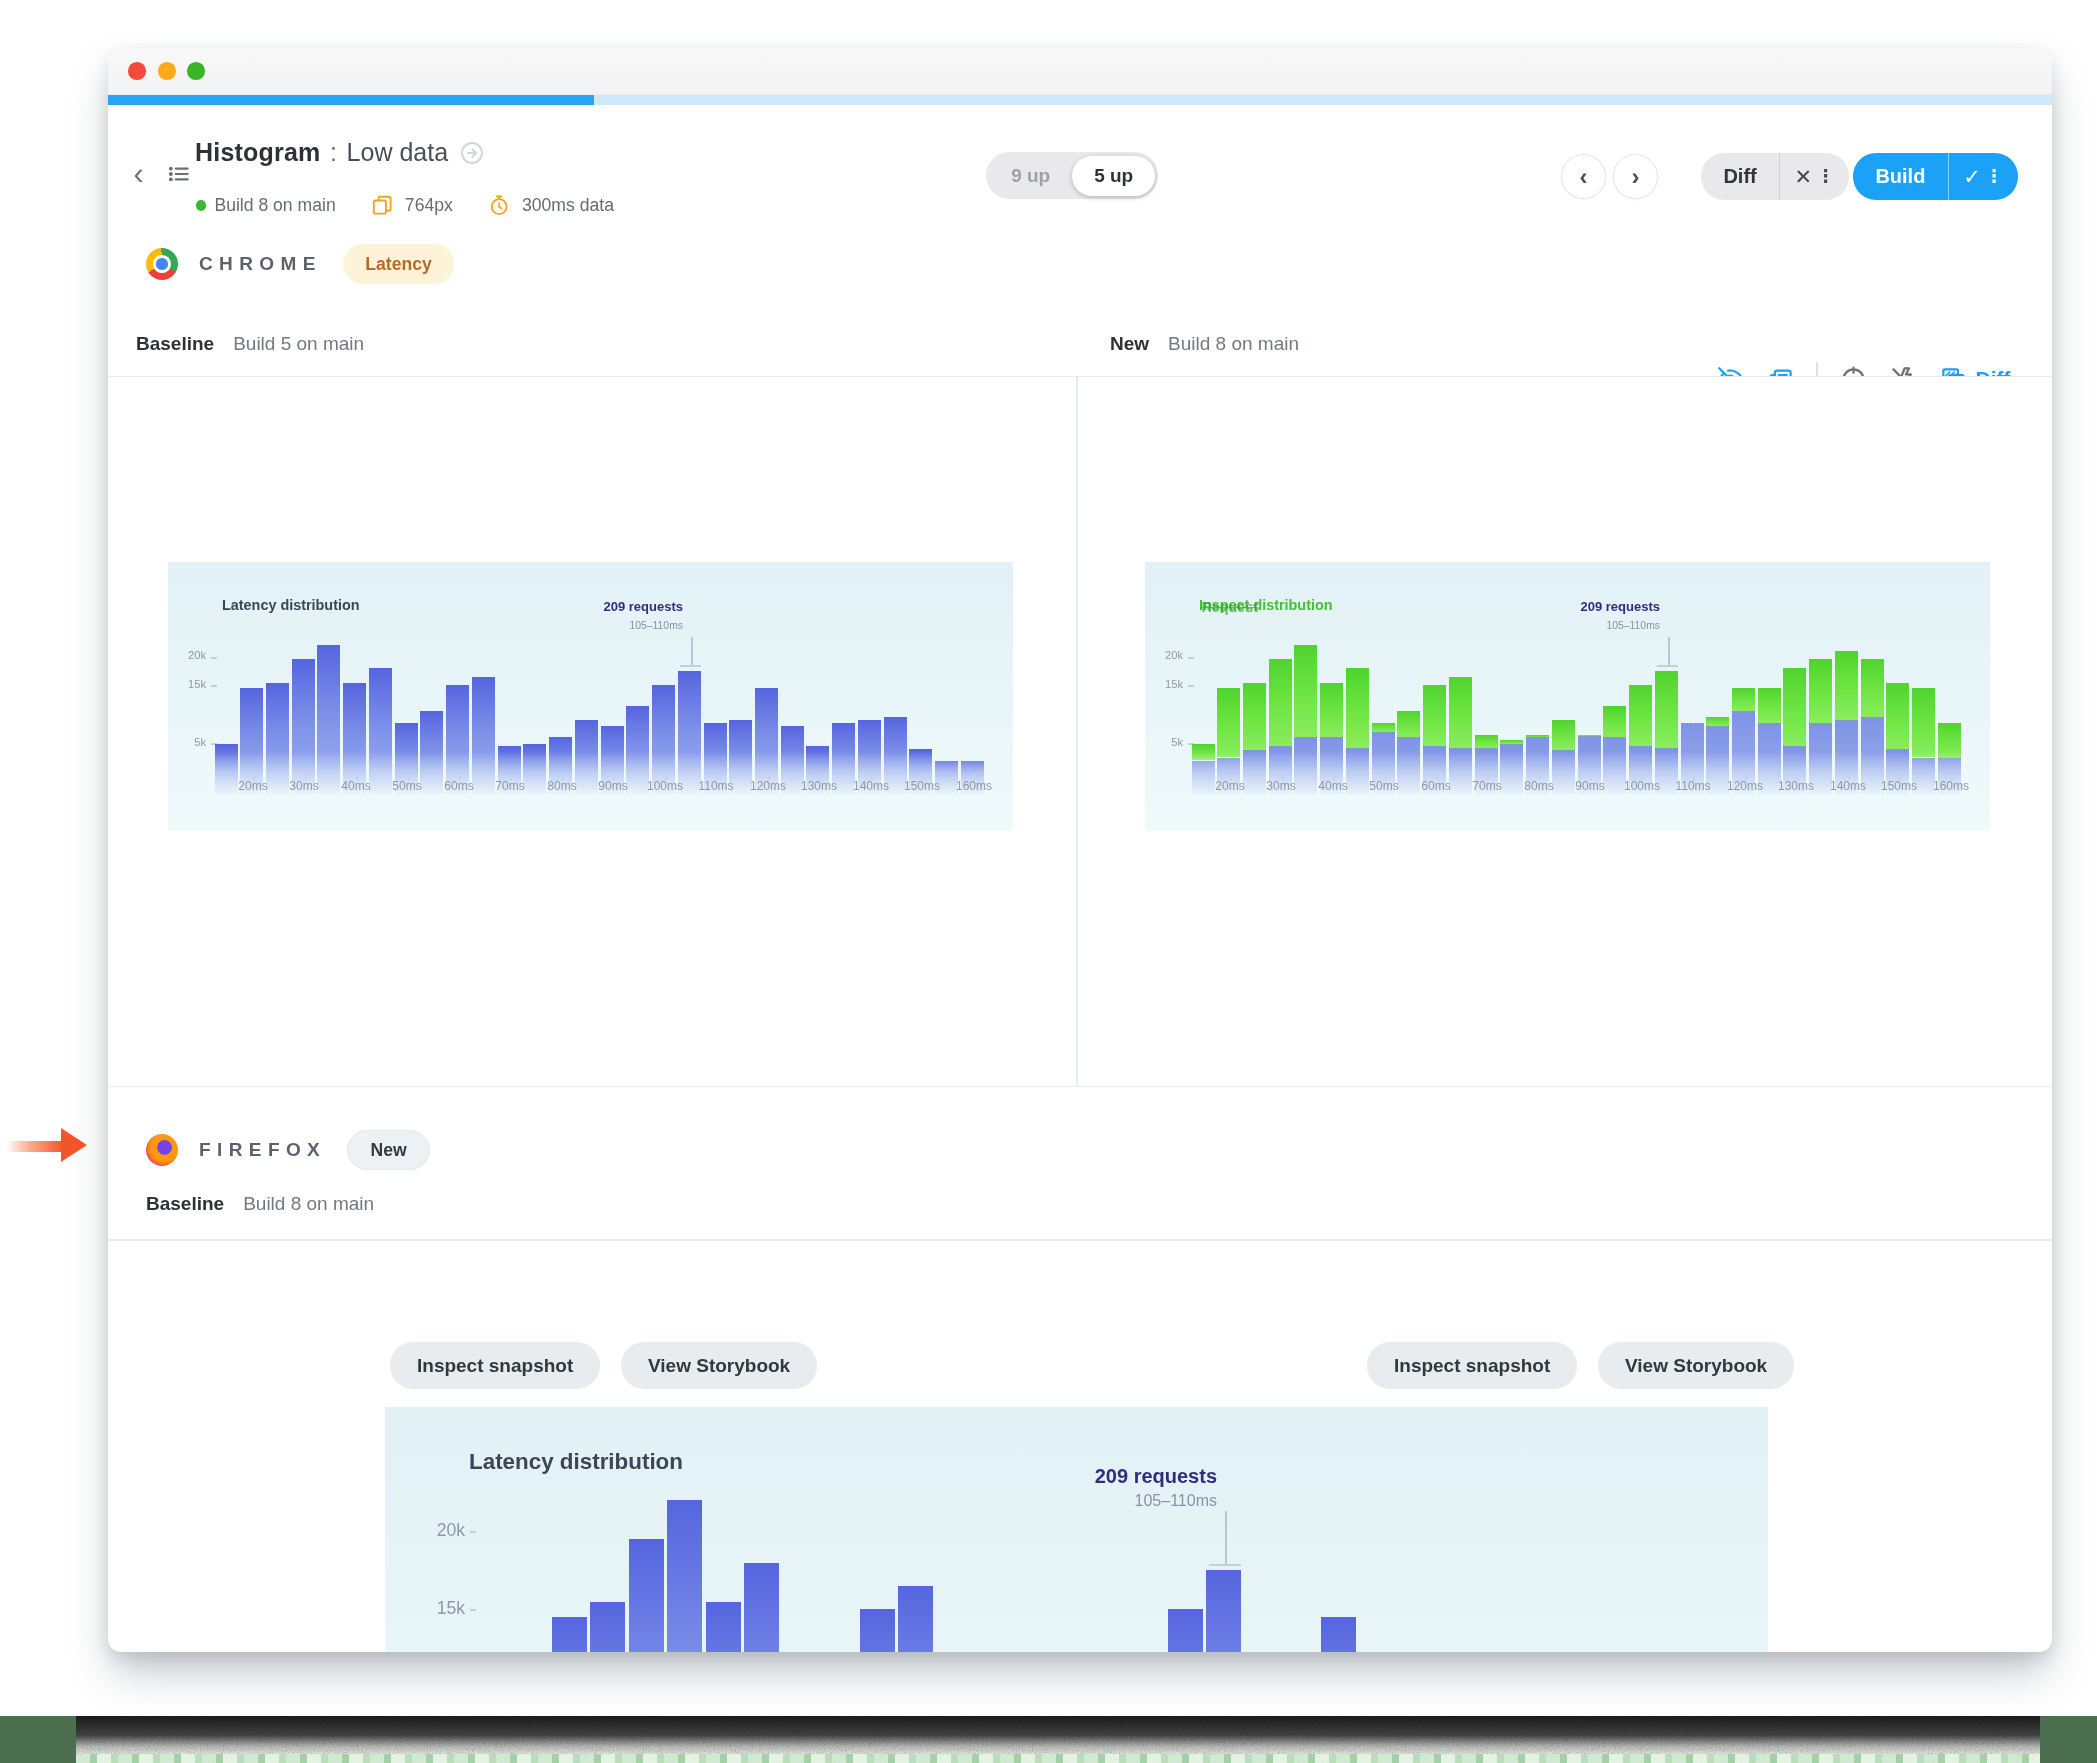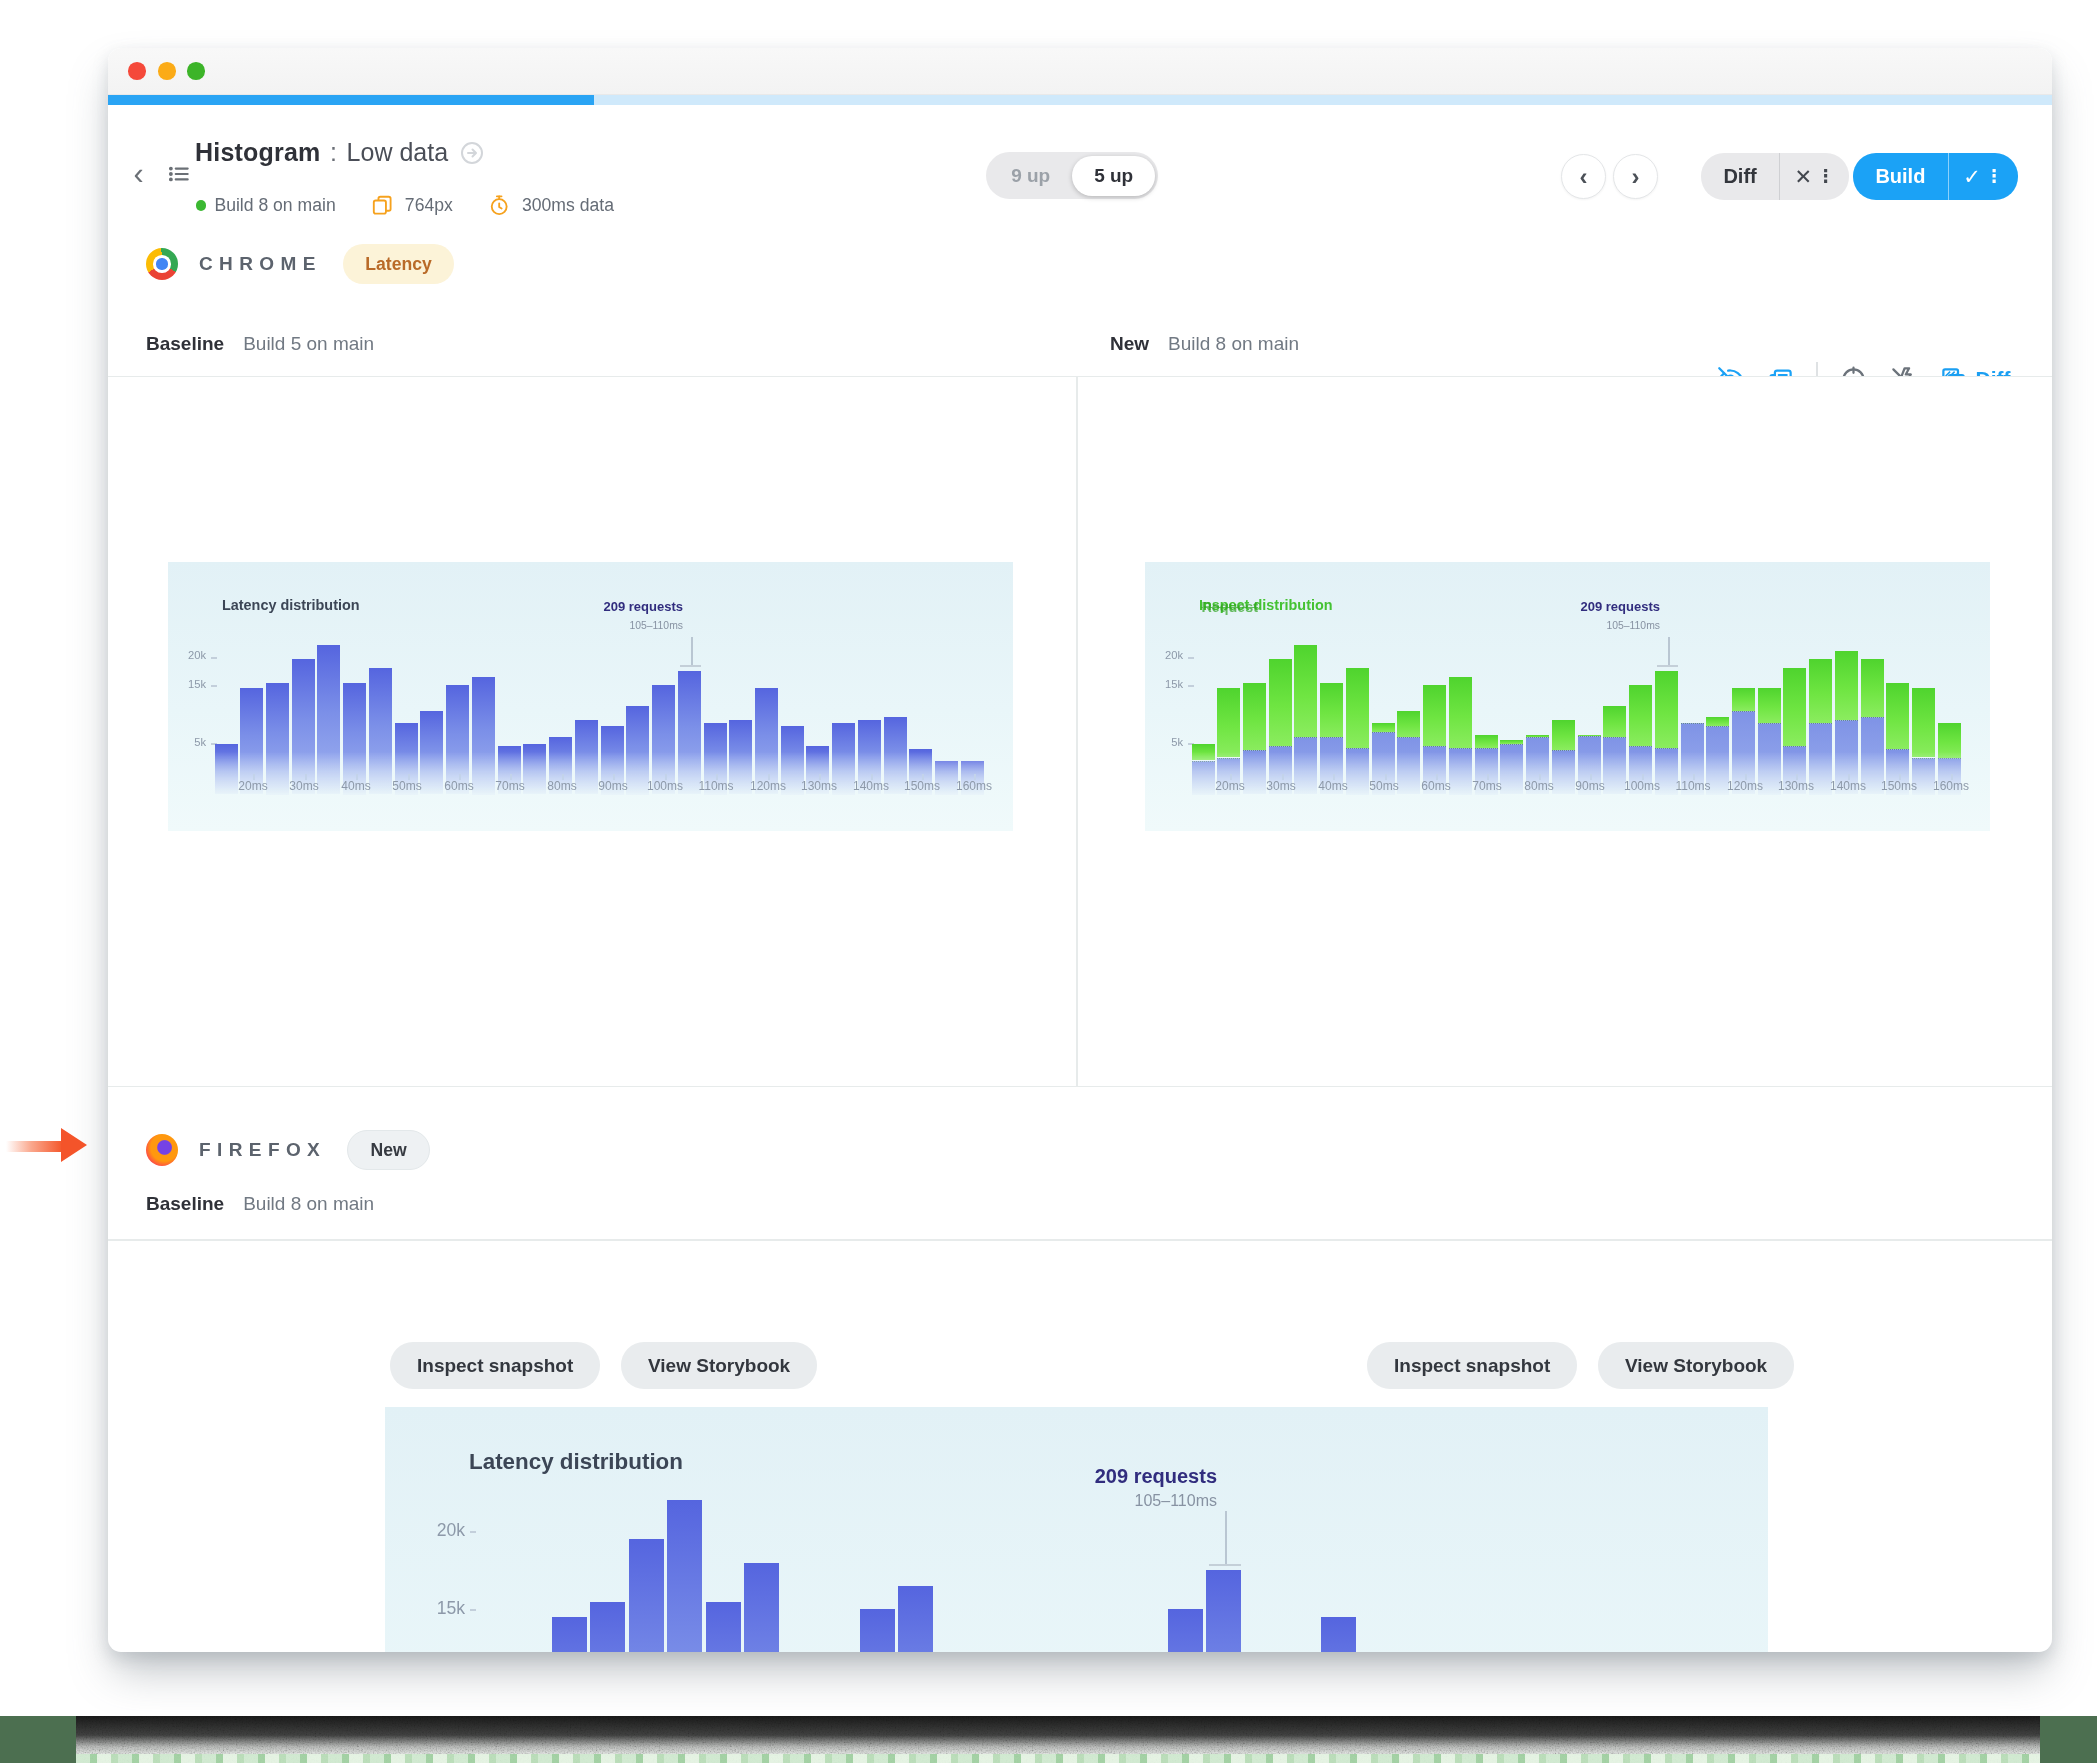--- a/index.html
+++ b/index.html
@@ -224,7 +224,7 @@
     <span class="badge changed">Latency</span>
   </div>
 
-  <div class="compare-labels" style="left:38px; top:285px;">
+  <div class="compare-labels" style="left:28px; top:285px;">
     <span class="lbl-strong">Baseline</span><span class="lbl-dim">Build 5 on main</span>
   </div>
   <div class="compare-labels" style="left:1002px; top:285px;">

